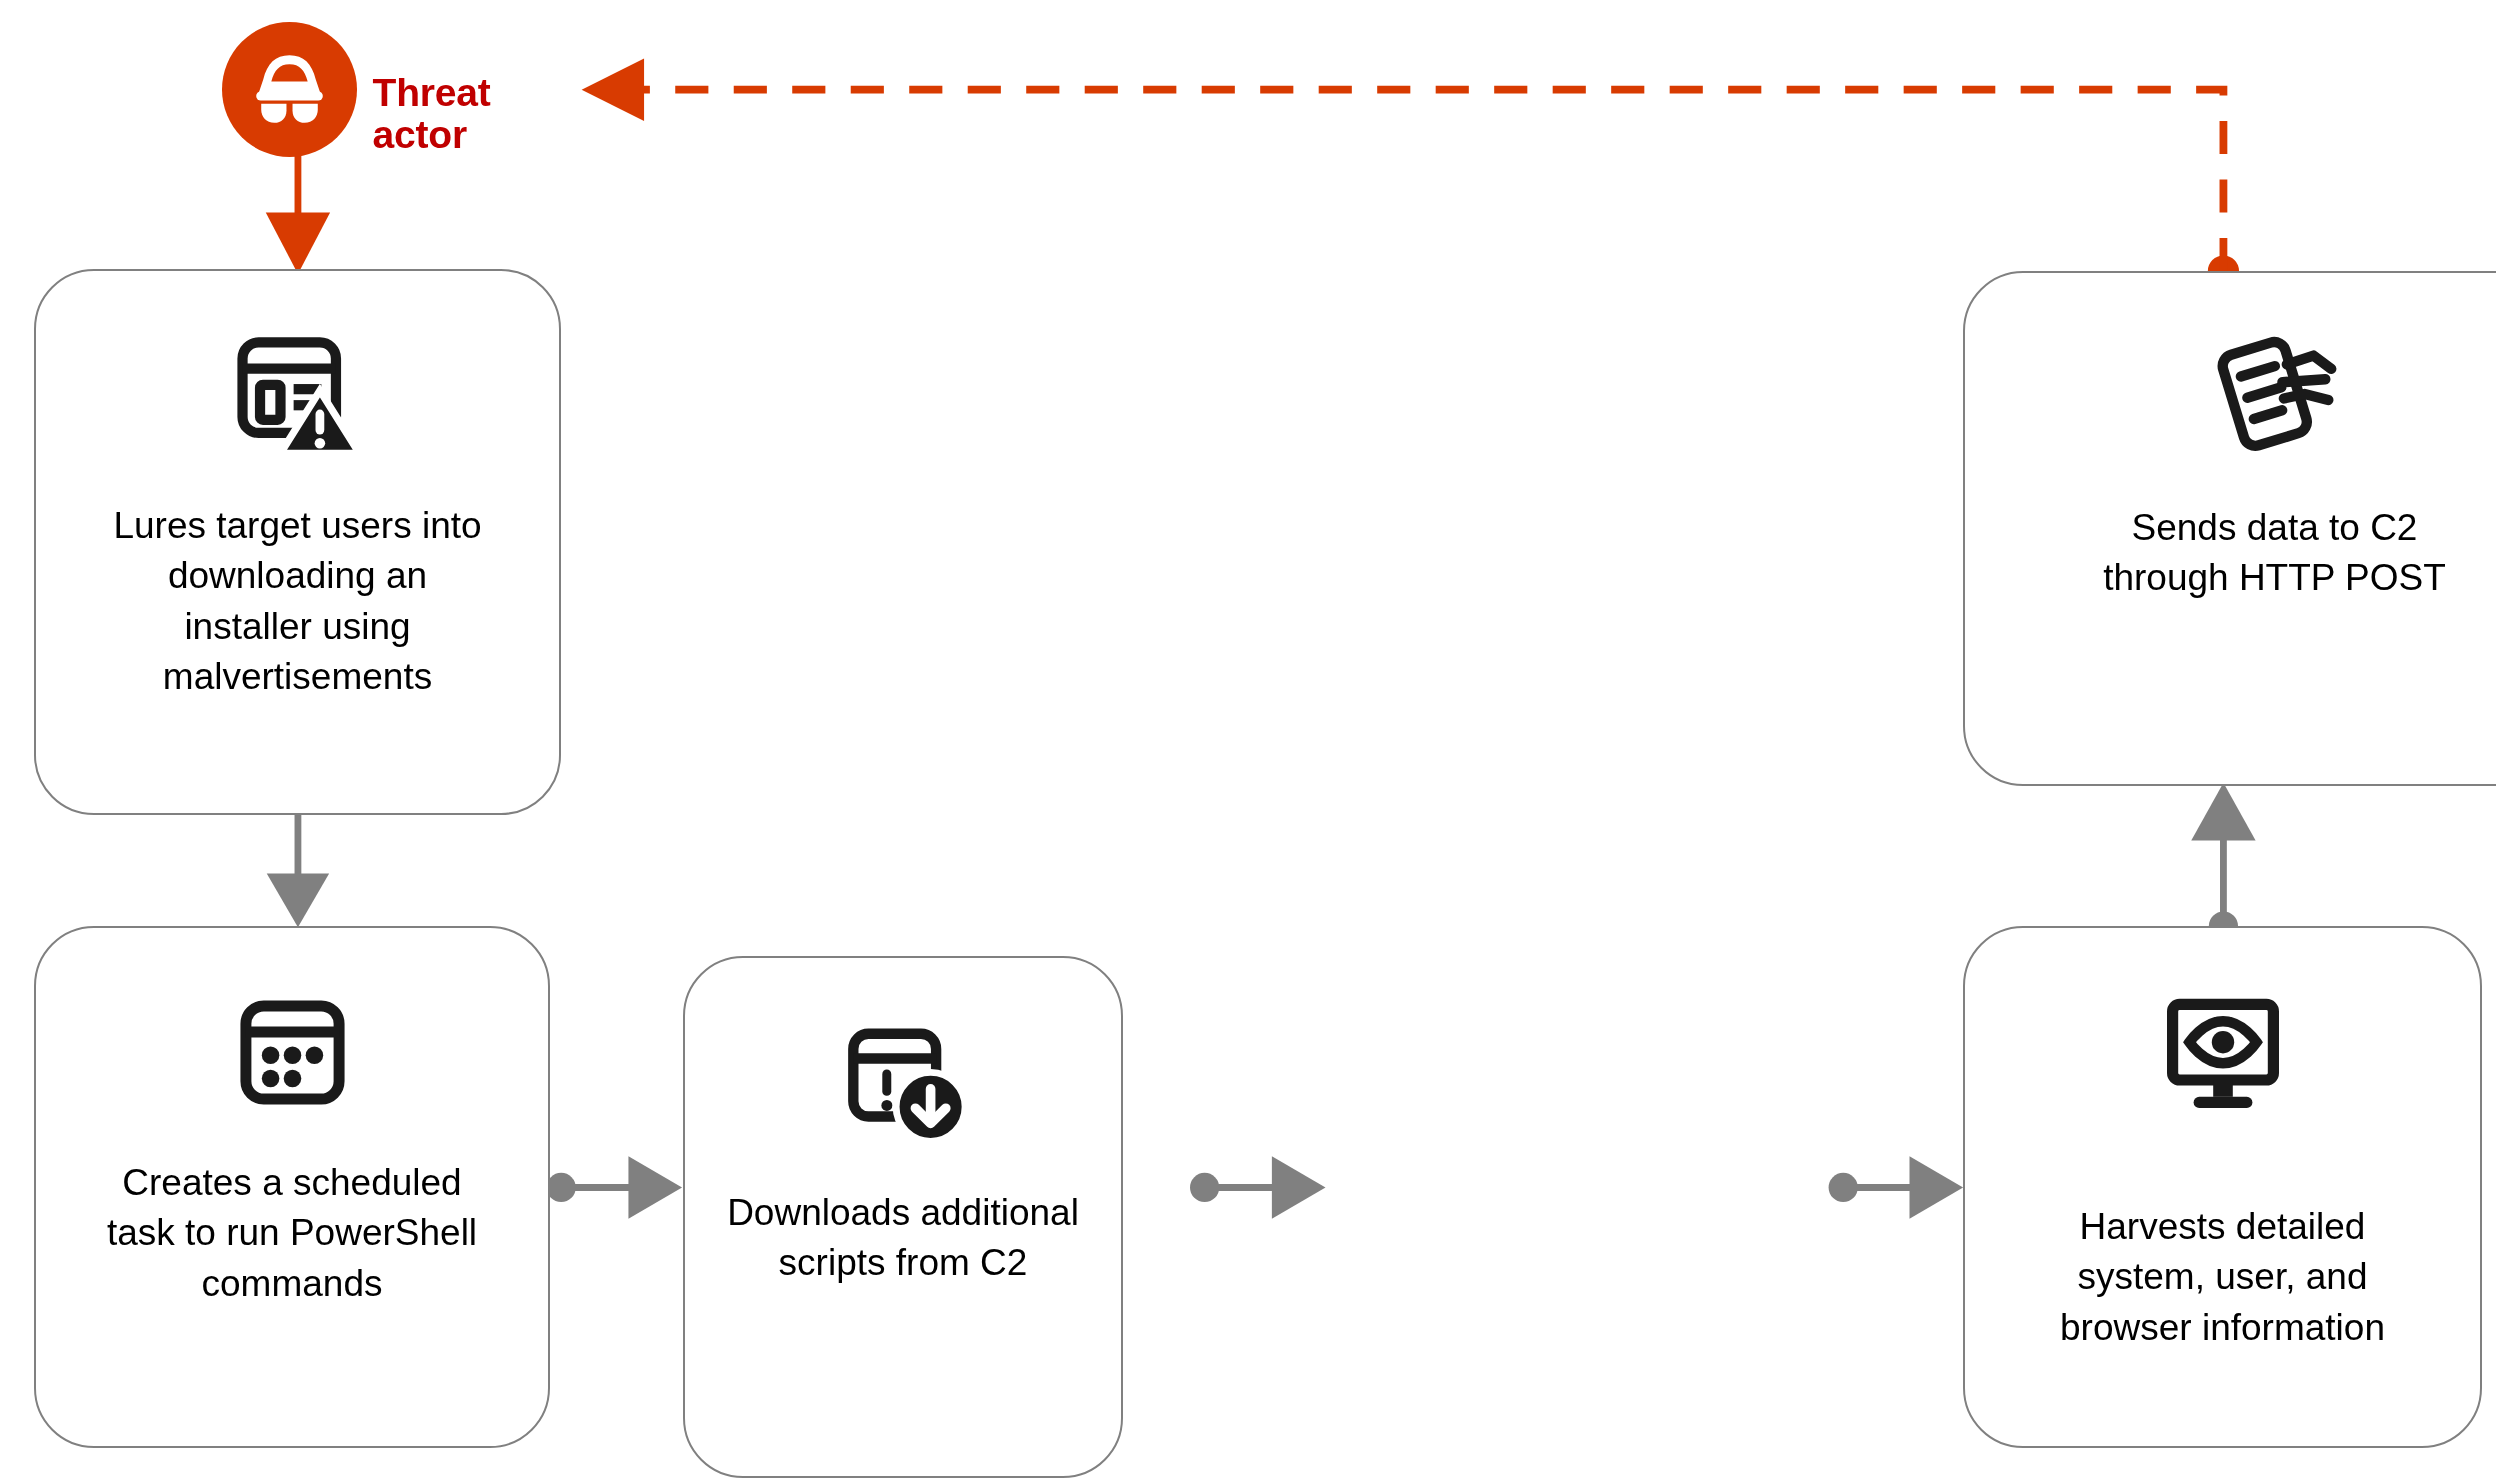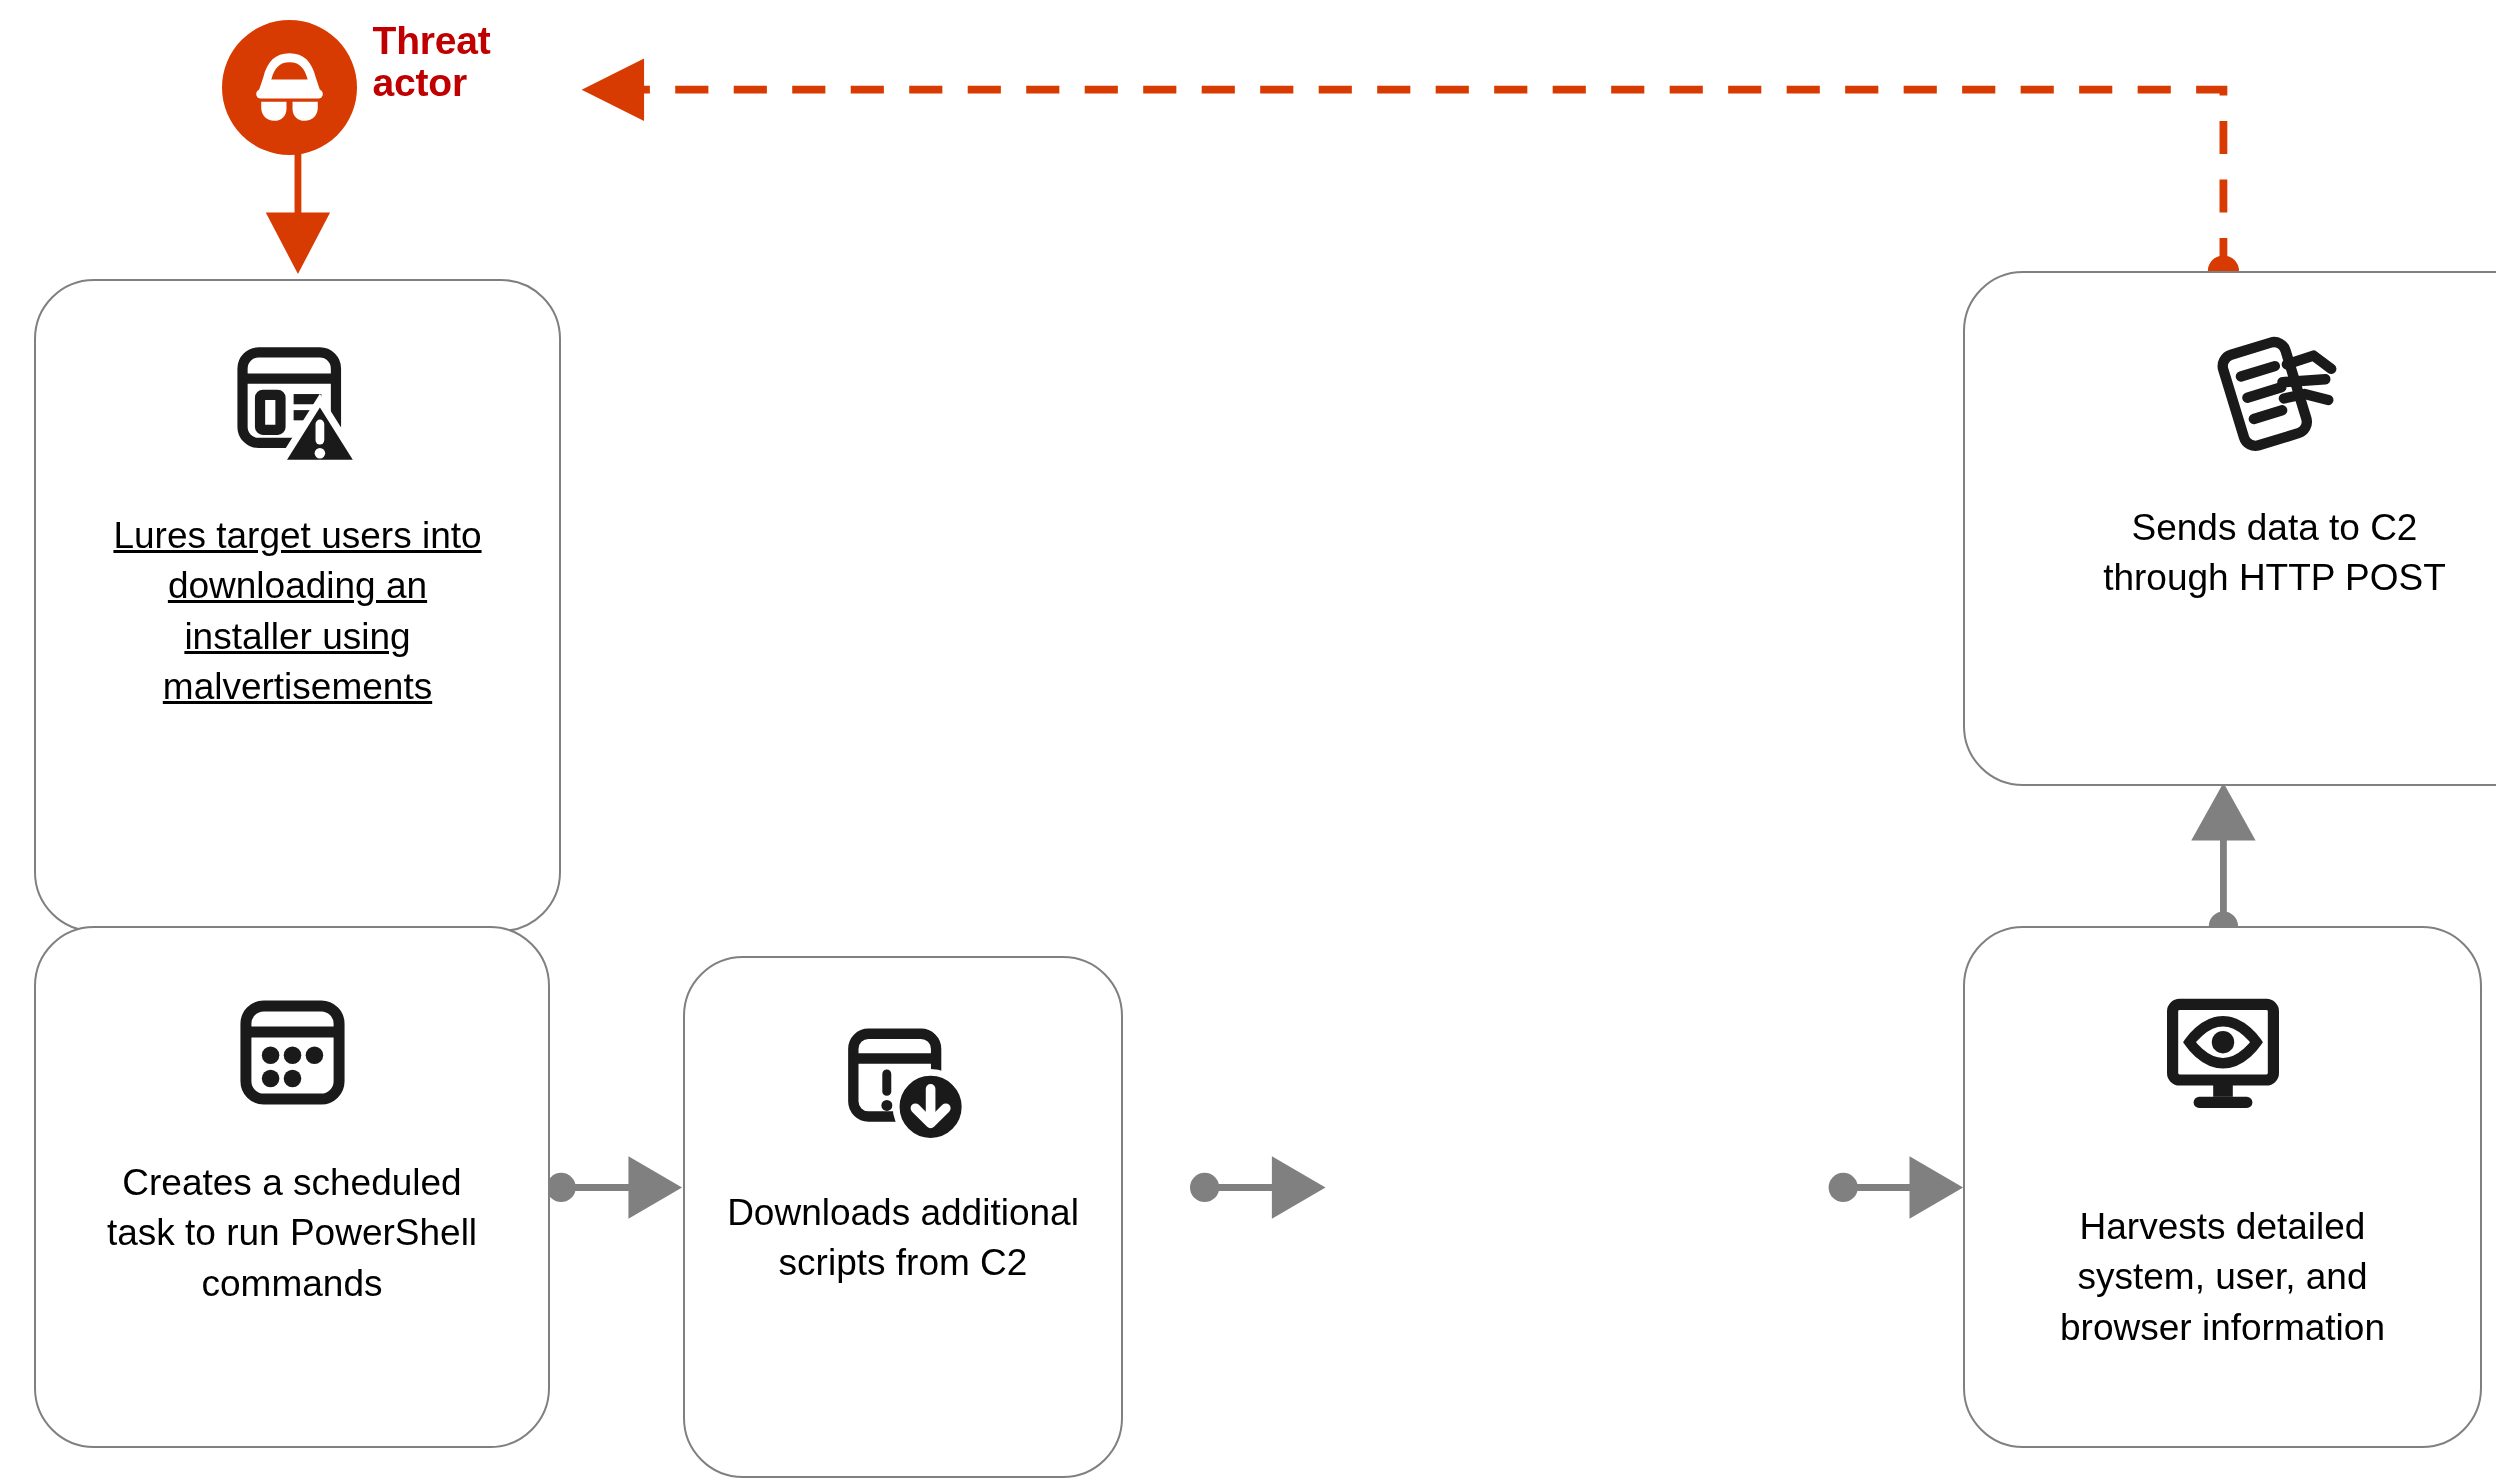--- a/index.html
+++ b/index.html
@@ -37,7 +37,7 @@
     width: 429px;
     height: 137px;
     display: flex;
-    align-items: flex-start;
+    align-items: flex-end;
     gap: 15.6px;
   }
   #threat-actor-badge {

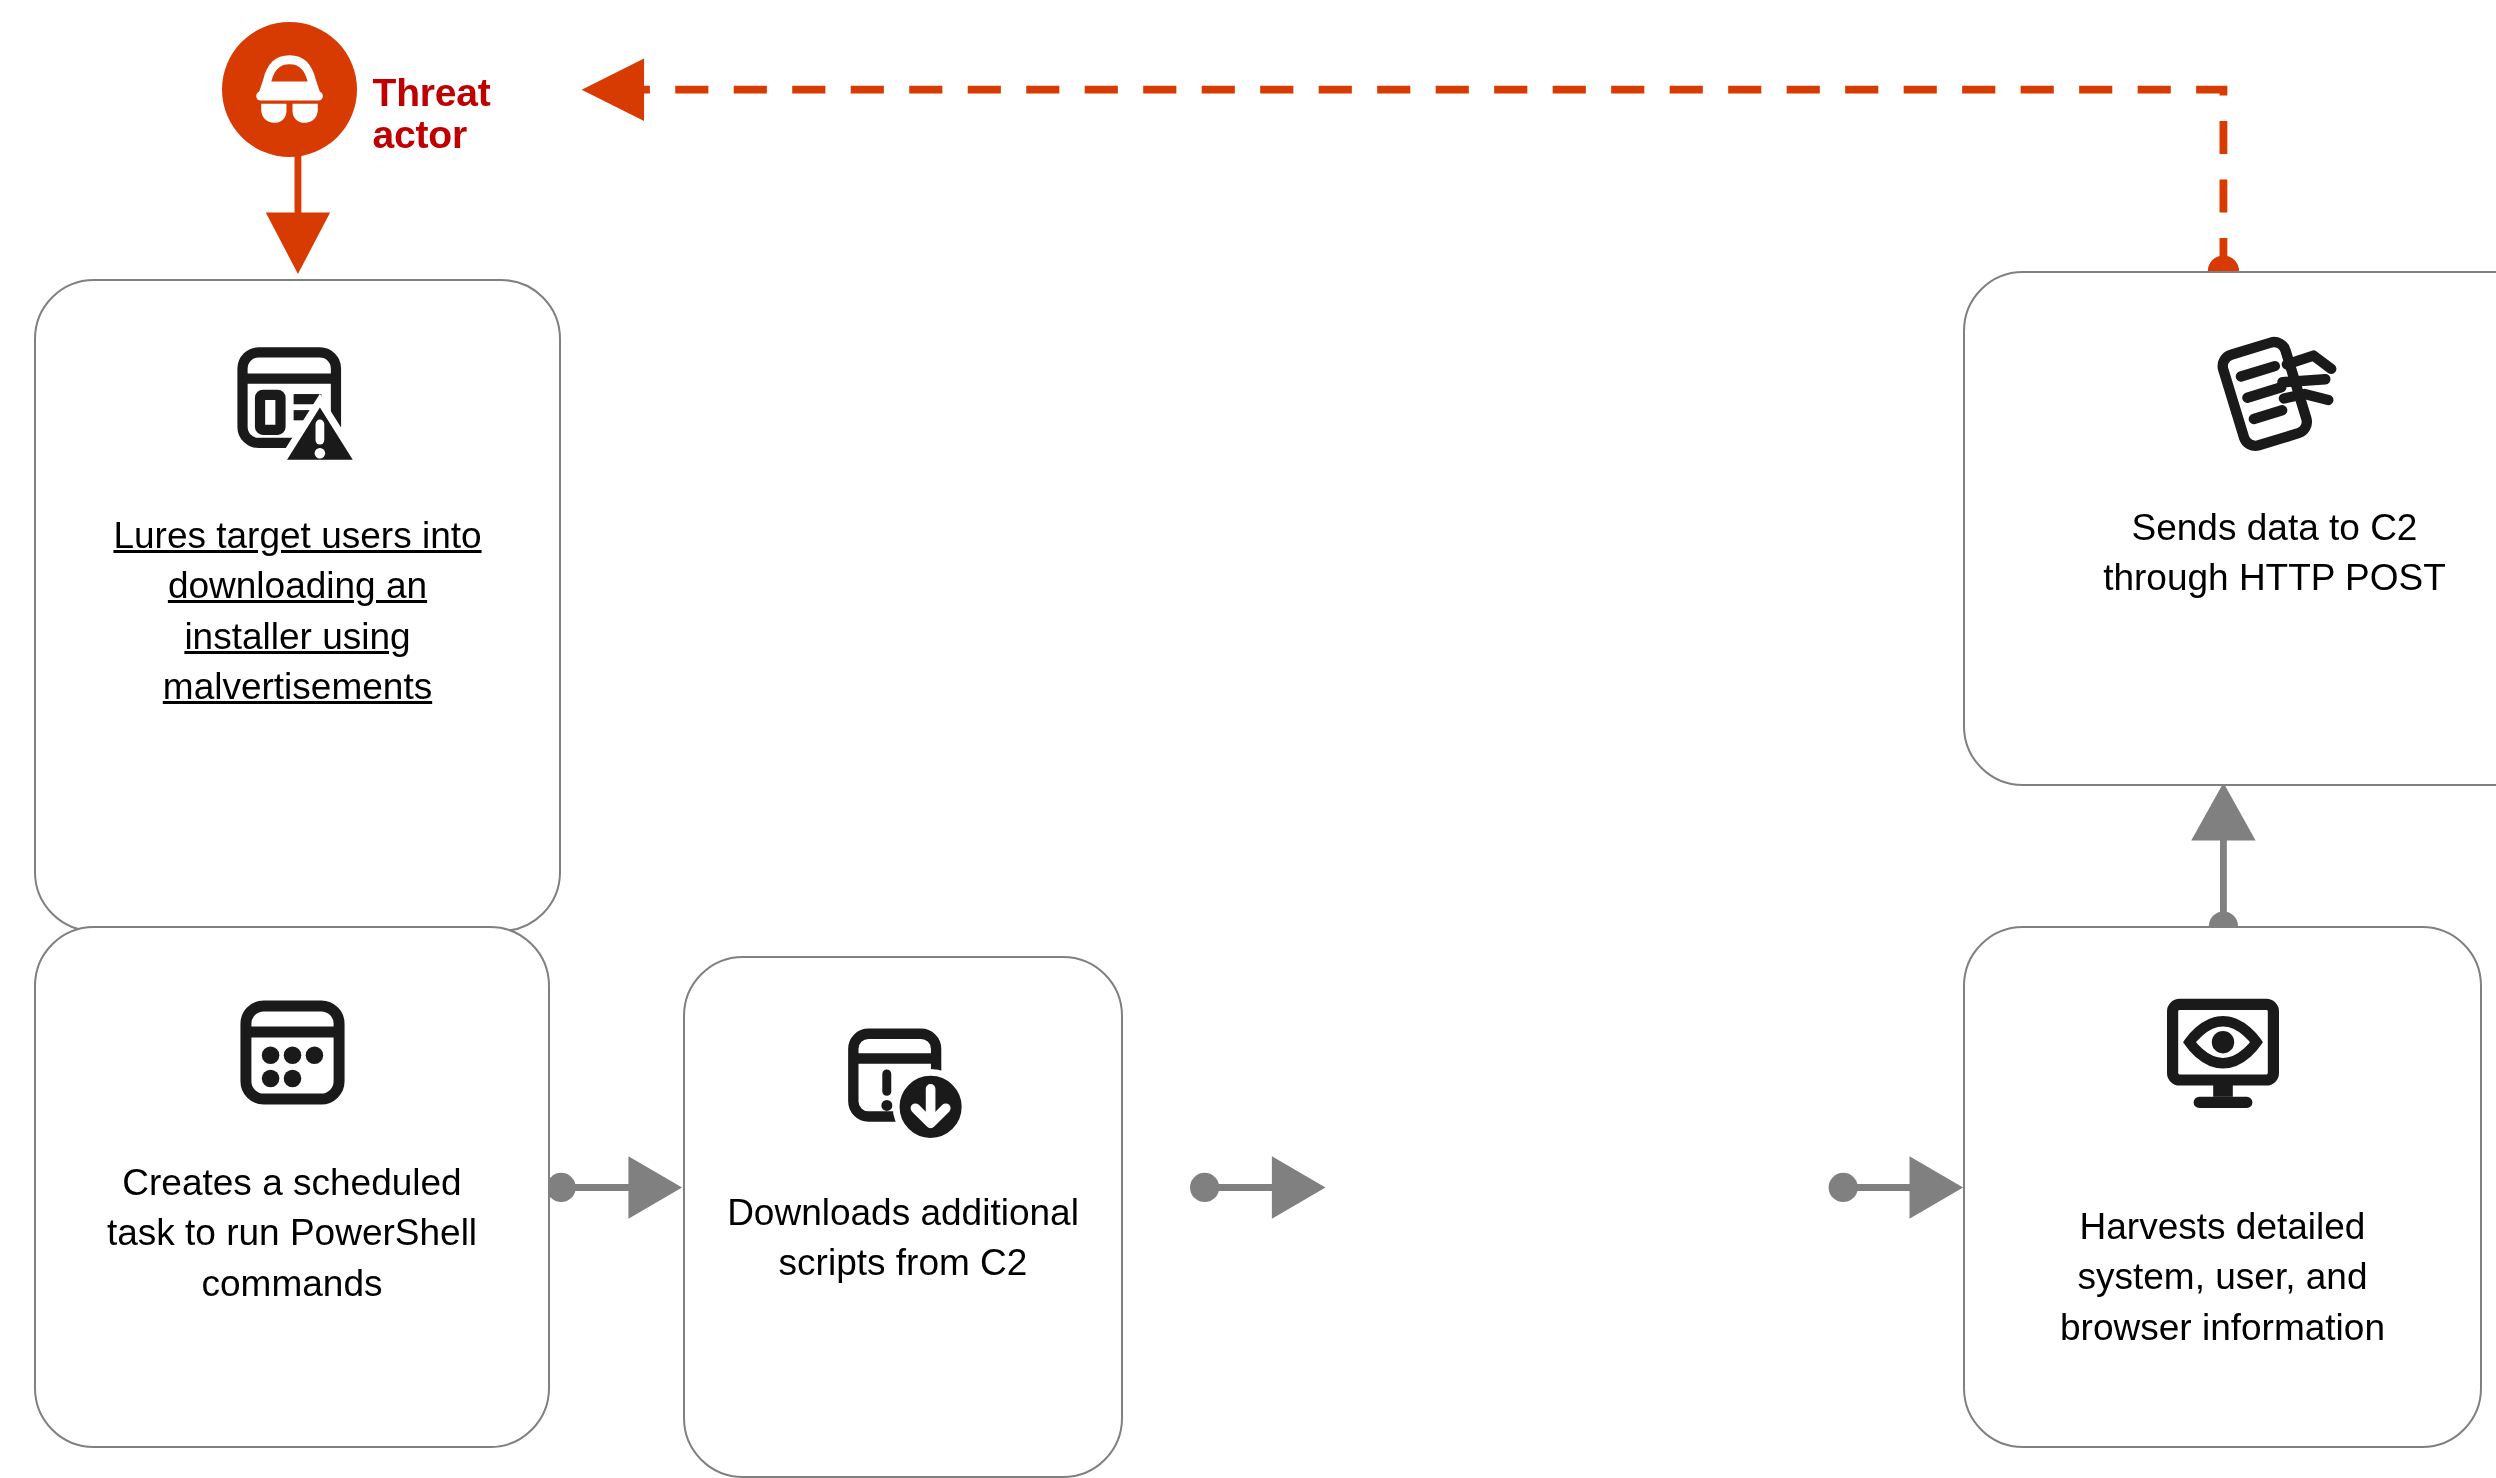--- a/index.html
+++ b/index.html
@@ -87,7 +87,7 @@
     padding: 0 19.5px;
     margin-top: 33px;
   }
-  .card.top-left  { left: 34px;   top: 279px; width: 527px; height: 653px; text-decoration: underline; }
+  .card.top-left  { left: 34px;   top: 269px; width: 527px; height: 546px; }
   .card.top-right { left: 1963px; top: 271px; width: 623px; height: 515px; }
   .card.b1 { left: 34px;   top: 926px; width: 516px; height: 522px; }
   .card.b2 { left: 683px;  top: 956px; width: 440px; height: 522px; }

